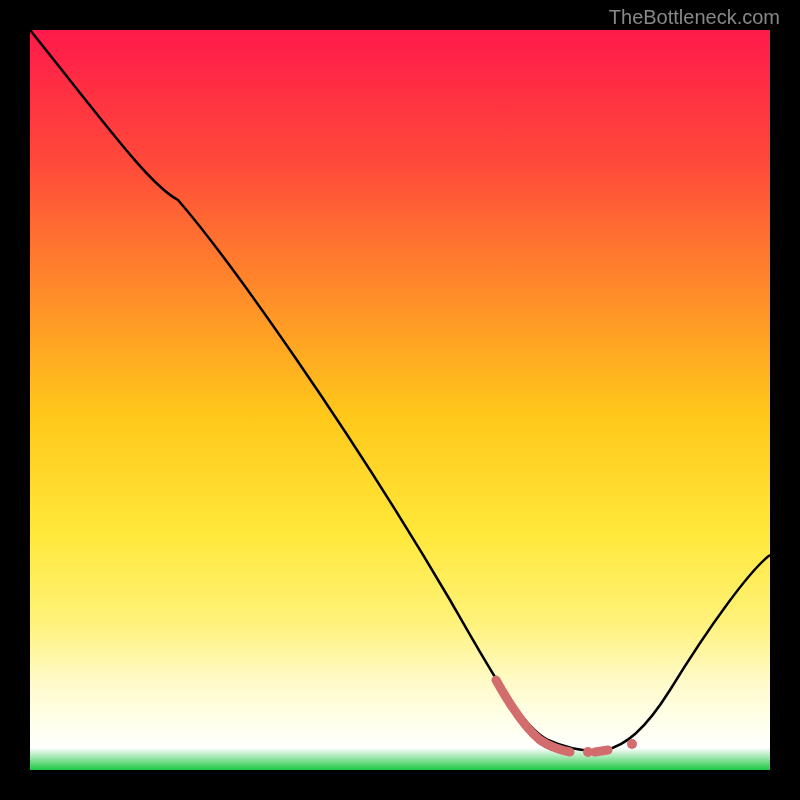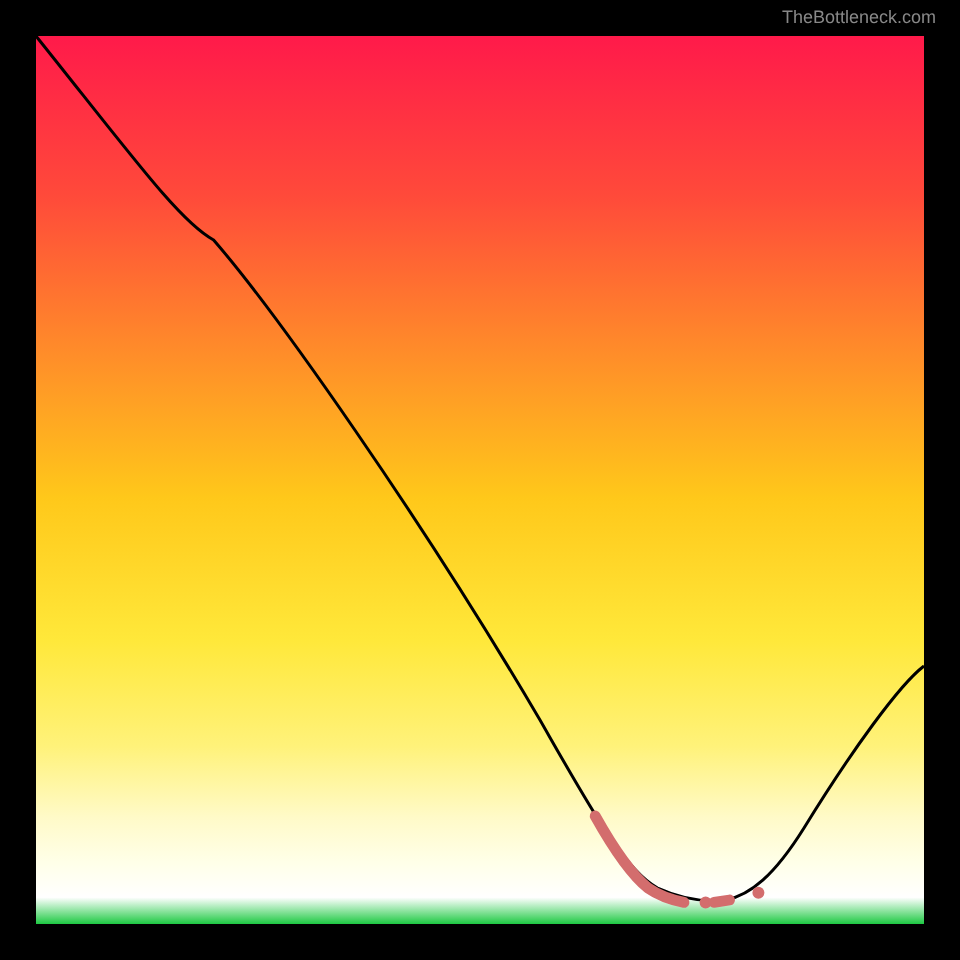--- a/index.html
+++ b/index.html
@@ -15,7 +15,7 @@
       top: 6px;
       right: 20px;
       color: #888;
-      font-size: 15px;
+      font-size: 20px;
       font-weight: 500;
       z-index: 10;
     }

